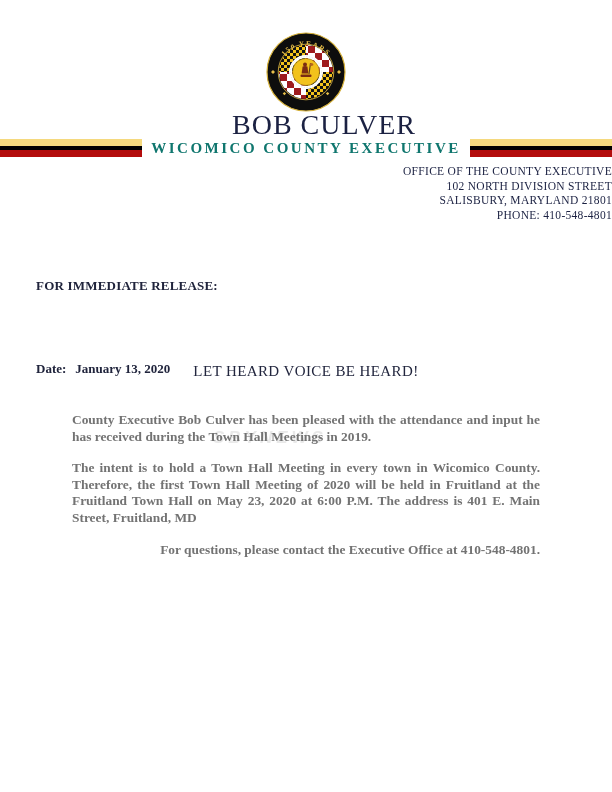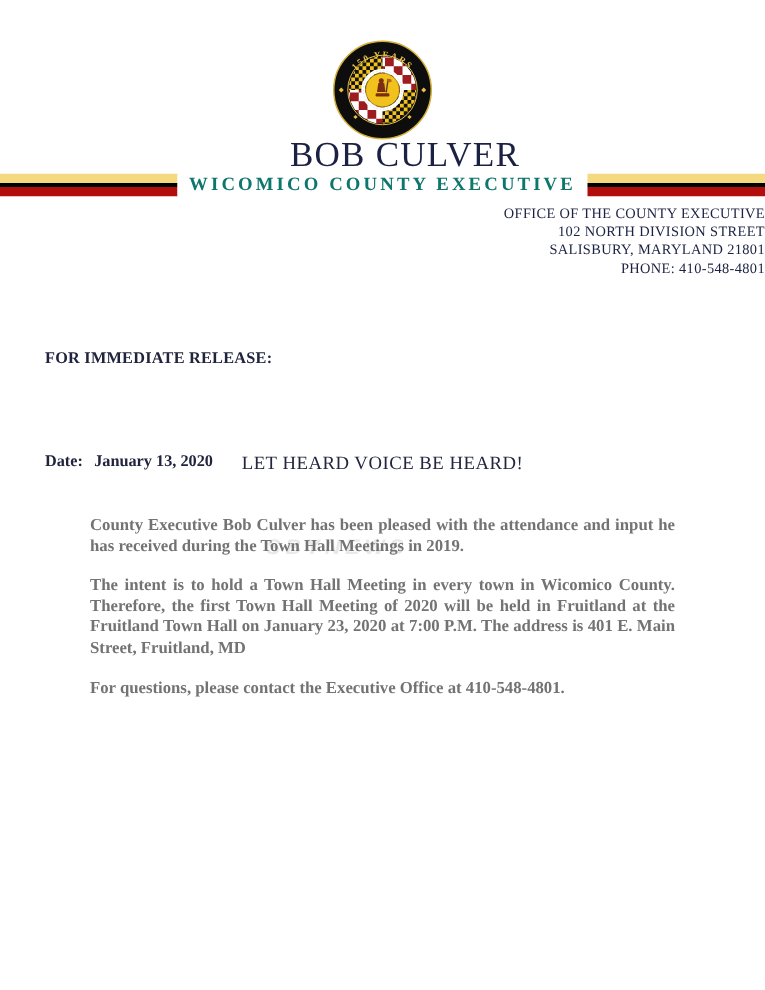--- a/index.html
+++ b/index.html
@@ -187,7 +187,7 @@
   <div class="headline">LET HEARD VOICE BE HEARD!</div>
 
   <p class="para para-1">County Executive Bob Culver has been pleased with the attendance and input he has received during the Town Hall Meetings in 2019.</p>
-  <p class="para para-2">The intent is to hold a Town Hall Meeting in every town in Wicomico County.  Therefore, the first Town Hall Meeting of 2020 will be held in Fruitland at the Fruitland Town Hall on January 23, 2020 at 7:00 P.M.  The address is 401 E. Main Street, Fruitland, MD</p>
+  <p class="para para-2">The intent is to hold a Town Hall Meeting in every town in Wicomico County.  Therefore, the first Town Hall Meeting of 2020 will be held in Fruitland at the Fruitland Town Hall on May 23, 2020 at 6:00 P.M.  The address is 401 E. Main Street, Fruitland, MD</p>
   <p class="para para-3">For questions, please contact the Executive Office at 410-548-4801.</p>
 
   <div class="watermark">SBYNEWS</div>

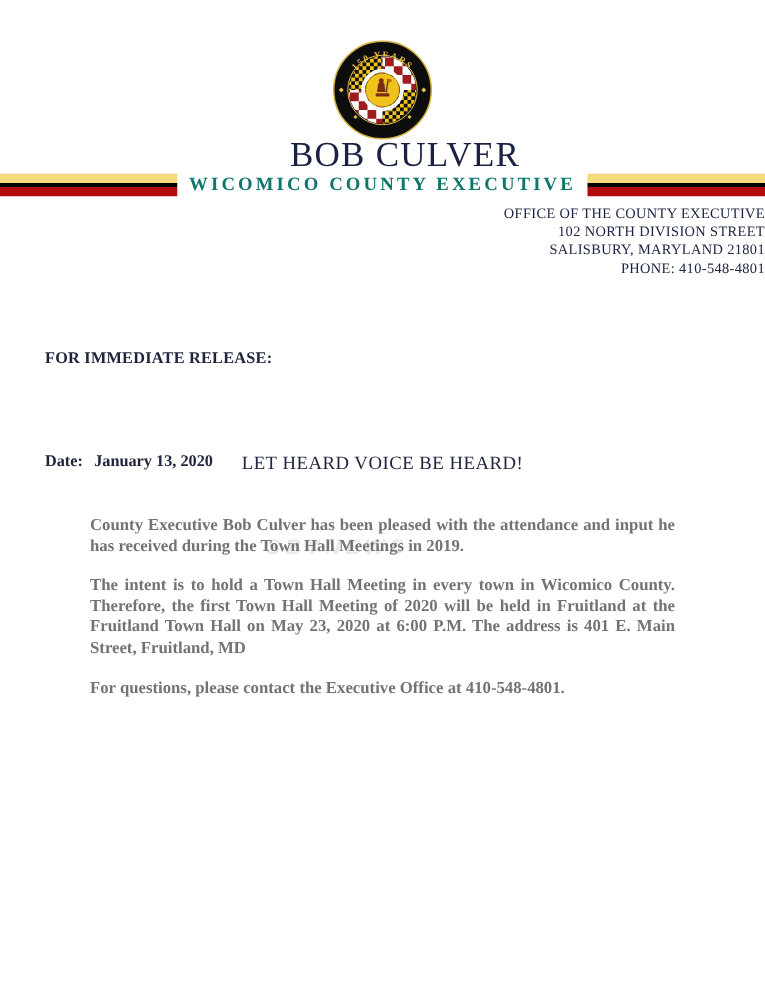--- a/index.html
+++ b/index.html
@@ -89,7 +89,7 @@
   }
   .para-1{top:399px;}
   .para-2{top:447px;}
-  .para-3{top:529px;text-align:left;}
+  .para-3{top:529px;text-align:right;}
   
   .watermark{
     position:absolute;top:428px;left:213px;

